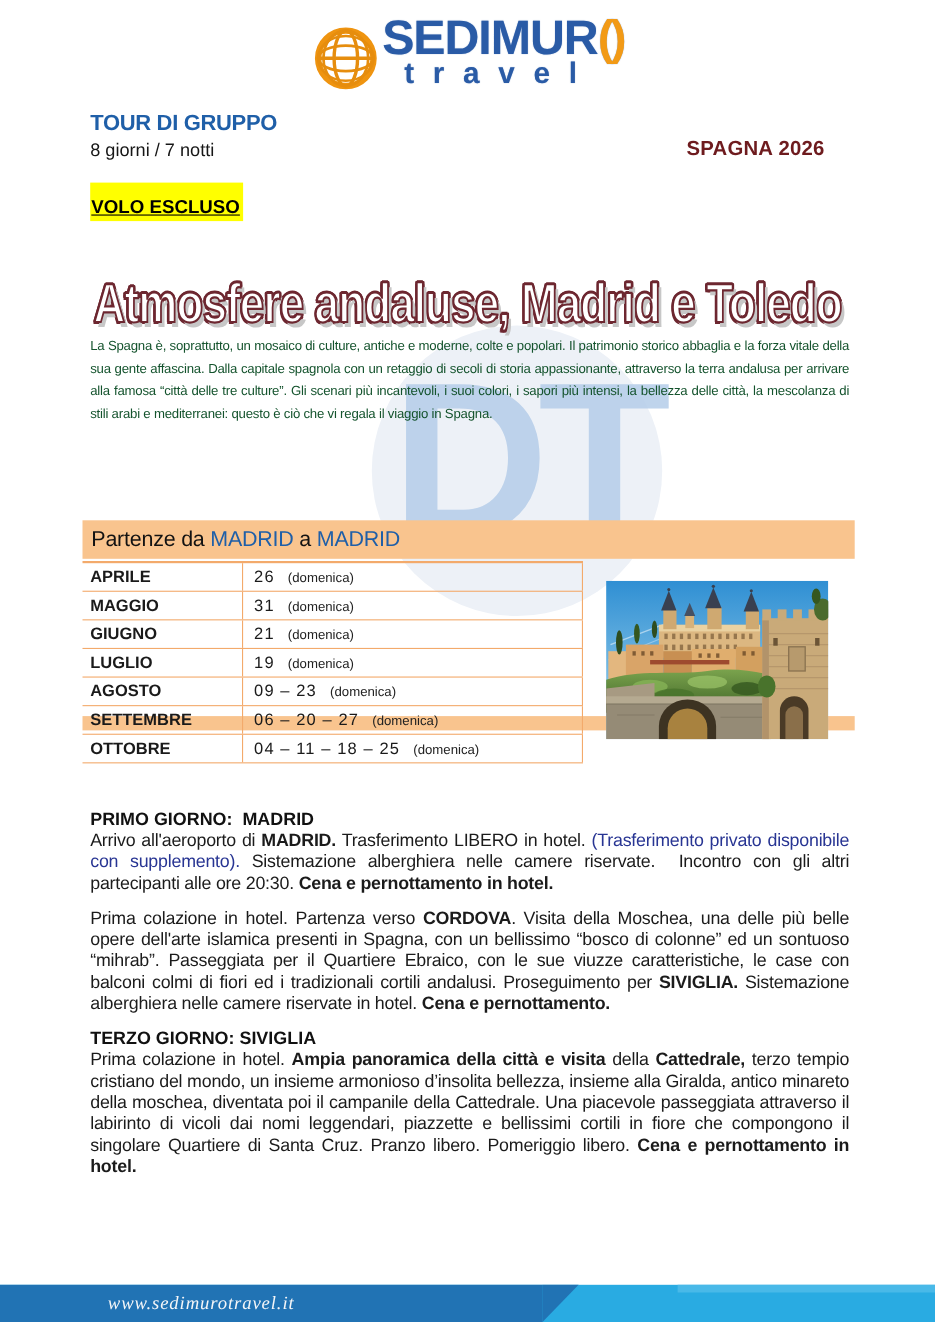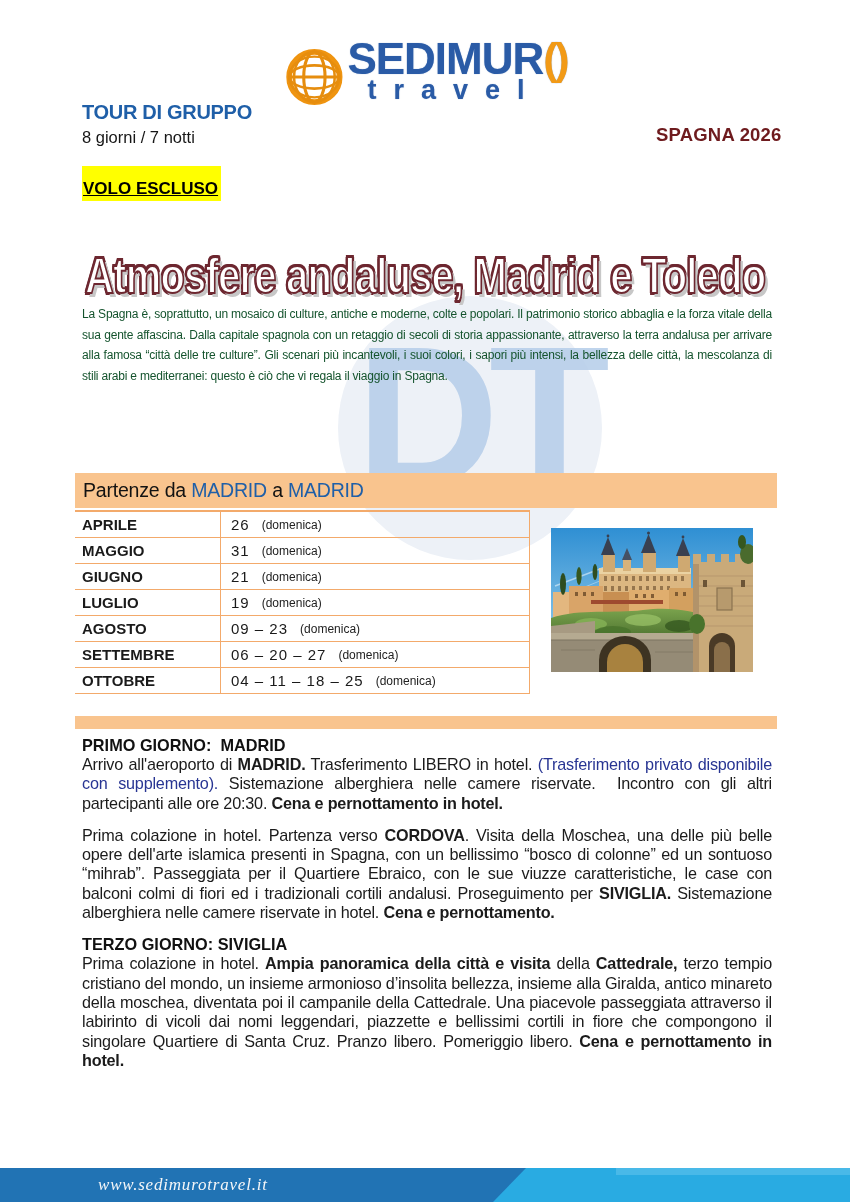--- a/index.html
+++ b/index.html
@@ -14,7 +14,7 @@
          line-height:1;letter-spacing:-10px;color:#b5cde9;opacity:.85;}
 
   
-  .logo{position:absolute;left:50%;top:38px;transform:translateX(-50%);display:flex;
+  .logo{position:absolute;left:50%;top:14px;transform:translateX(-50%);display:flex;
         align-items:flex-start;z-index:1;justify-content:flex-end;}
   .logo-globe{margin-top:8px;}
   .logo-col{margin-left:2px;}

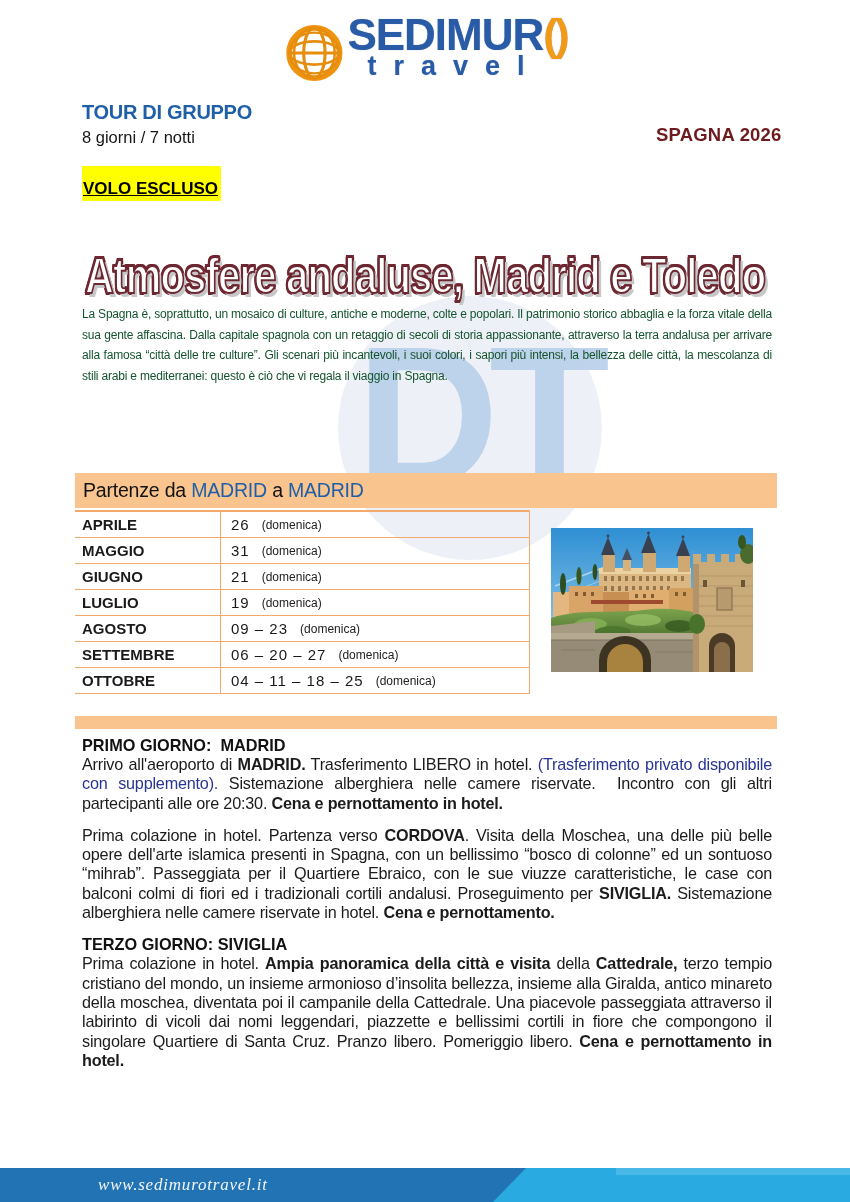--- a/index.html
+++ b/index.html
@@ -26,7 +26,7 @@
 
   .tour-type{left:82px;top:101px;font-size:20px;font-weight:bold;color:#1f5fa8;letter-spacing:-0.3px;}
   .duration{left:82px;top:128px;font-size:16.5px;color:#161616;}
-  .destination{left:624px;top:124px;font-size:18.5px;font-weight:bold;color:#6e1b1e;letter-spacing:0.2px;margin-left:32px;}
+  .destination{left:624px;top:124px;font-size:18.5px;font-weight:bold;color:#6e1b1e;letter-spacing:0.2px;}
   .flight-note{left:82px;top:166px;font-size:17px;font-weight:bold;color:#000;background:#ffff00;
                text-decoration:underline;padding:13px 3px 2px 1px;}
 

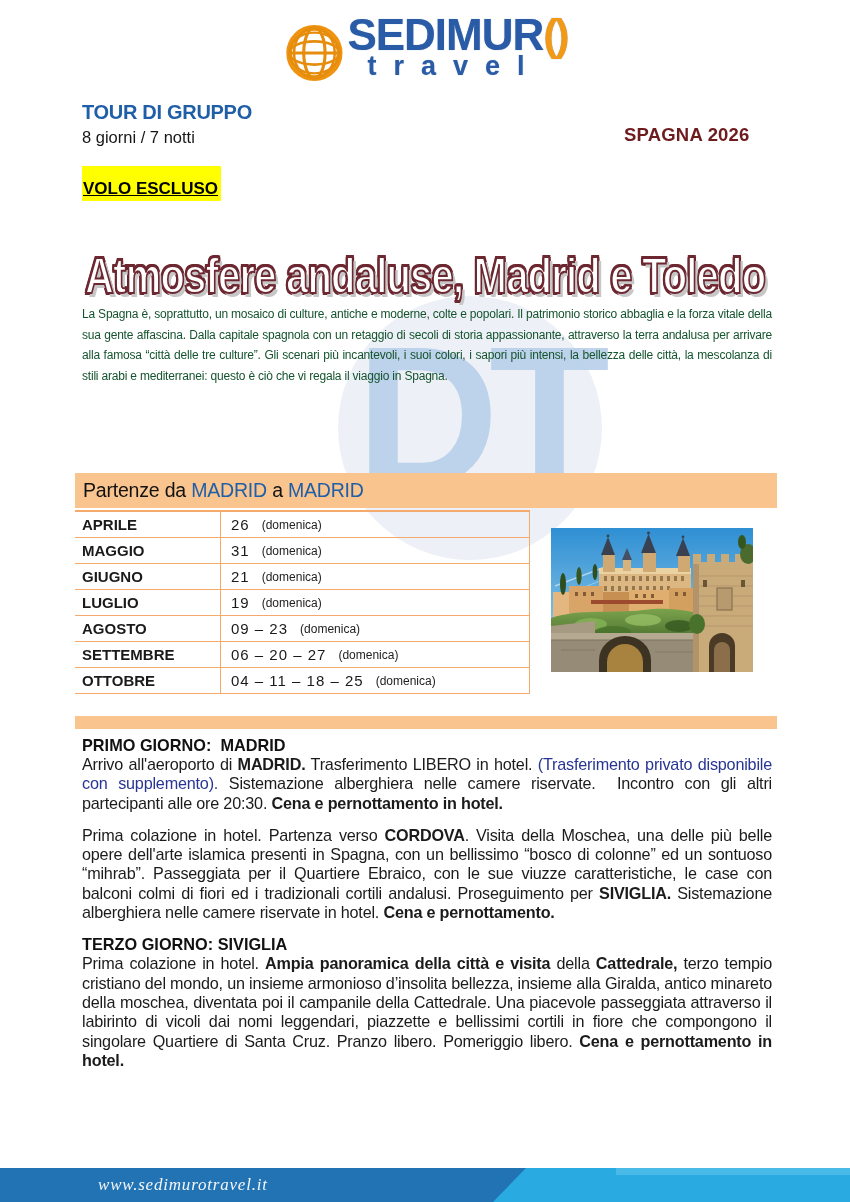--- a/index.html
+++ b/index.html
@@ -46,7 +46,7 @@
   .departures{left:75px;top:473px;width:702px;}
   .dep-header{height:35px;line-height:35px;background:#f9c48e;font-size:19.5px;font-weight:normal;
               color:#121212;padding-left:8px;letter-spacing:-0.2px;}
-  .dep-body{position:relative;height:208px;}
+  .dep-body{position:relative;height:143px;}
   .dep-table{position:absolute;left:0;top:2px;width:455px;border-top:2px solid #f3aa6b;
              border-collapse:collapse;}
   .dep-row{height:25px;border-bottom:1.5px solid #f3aa6b;display:flex;align-items:center;}

